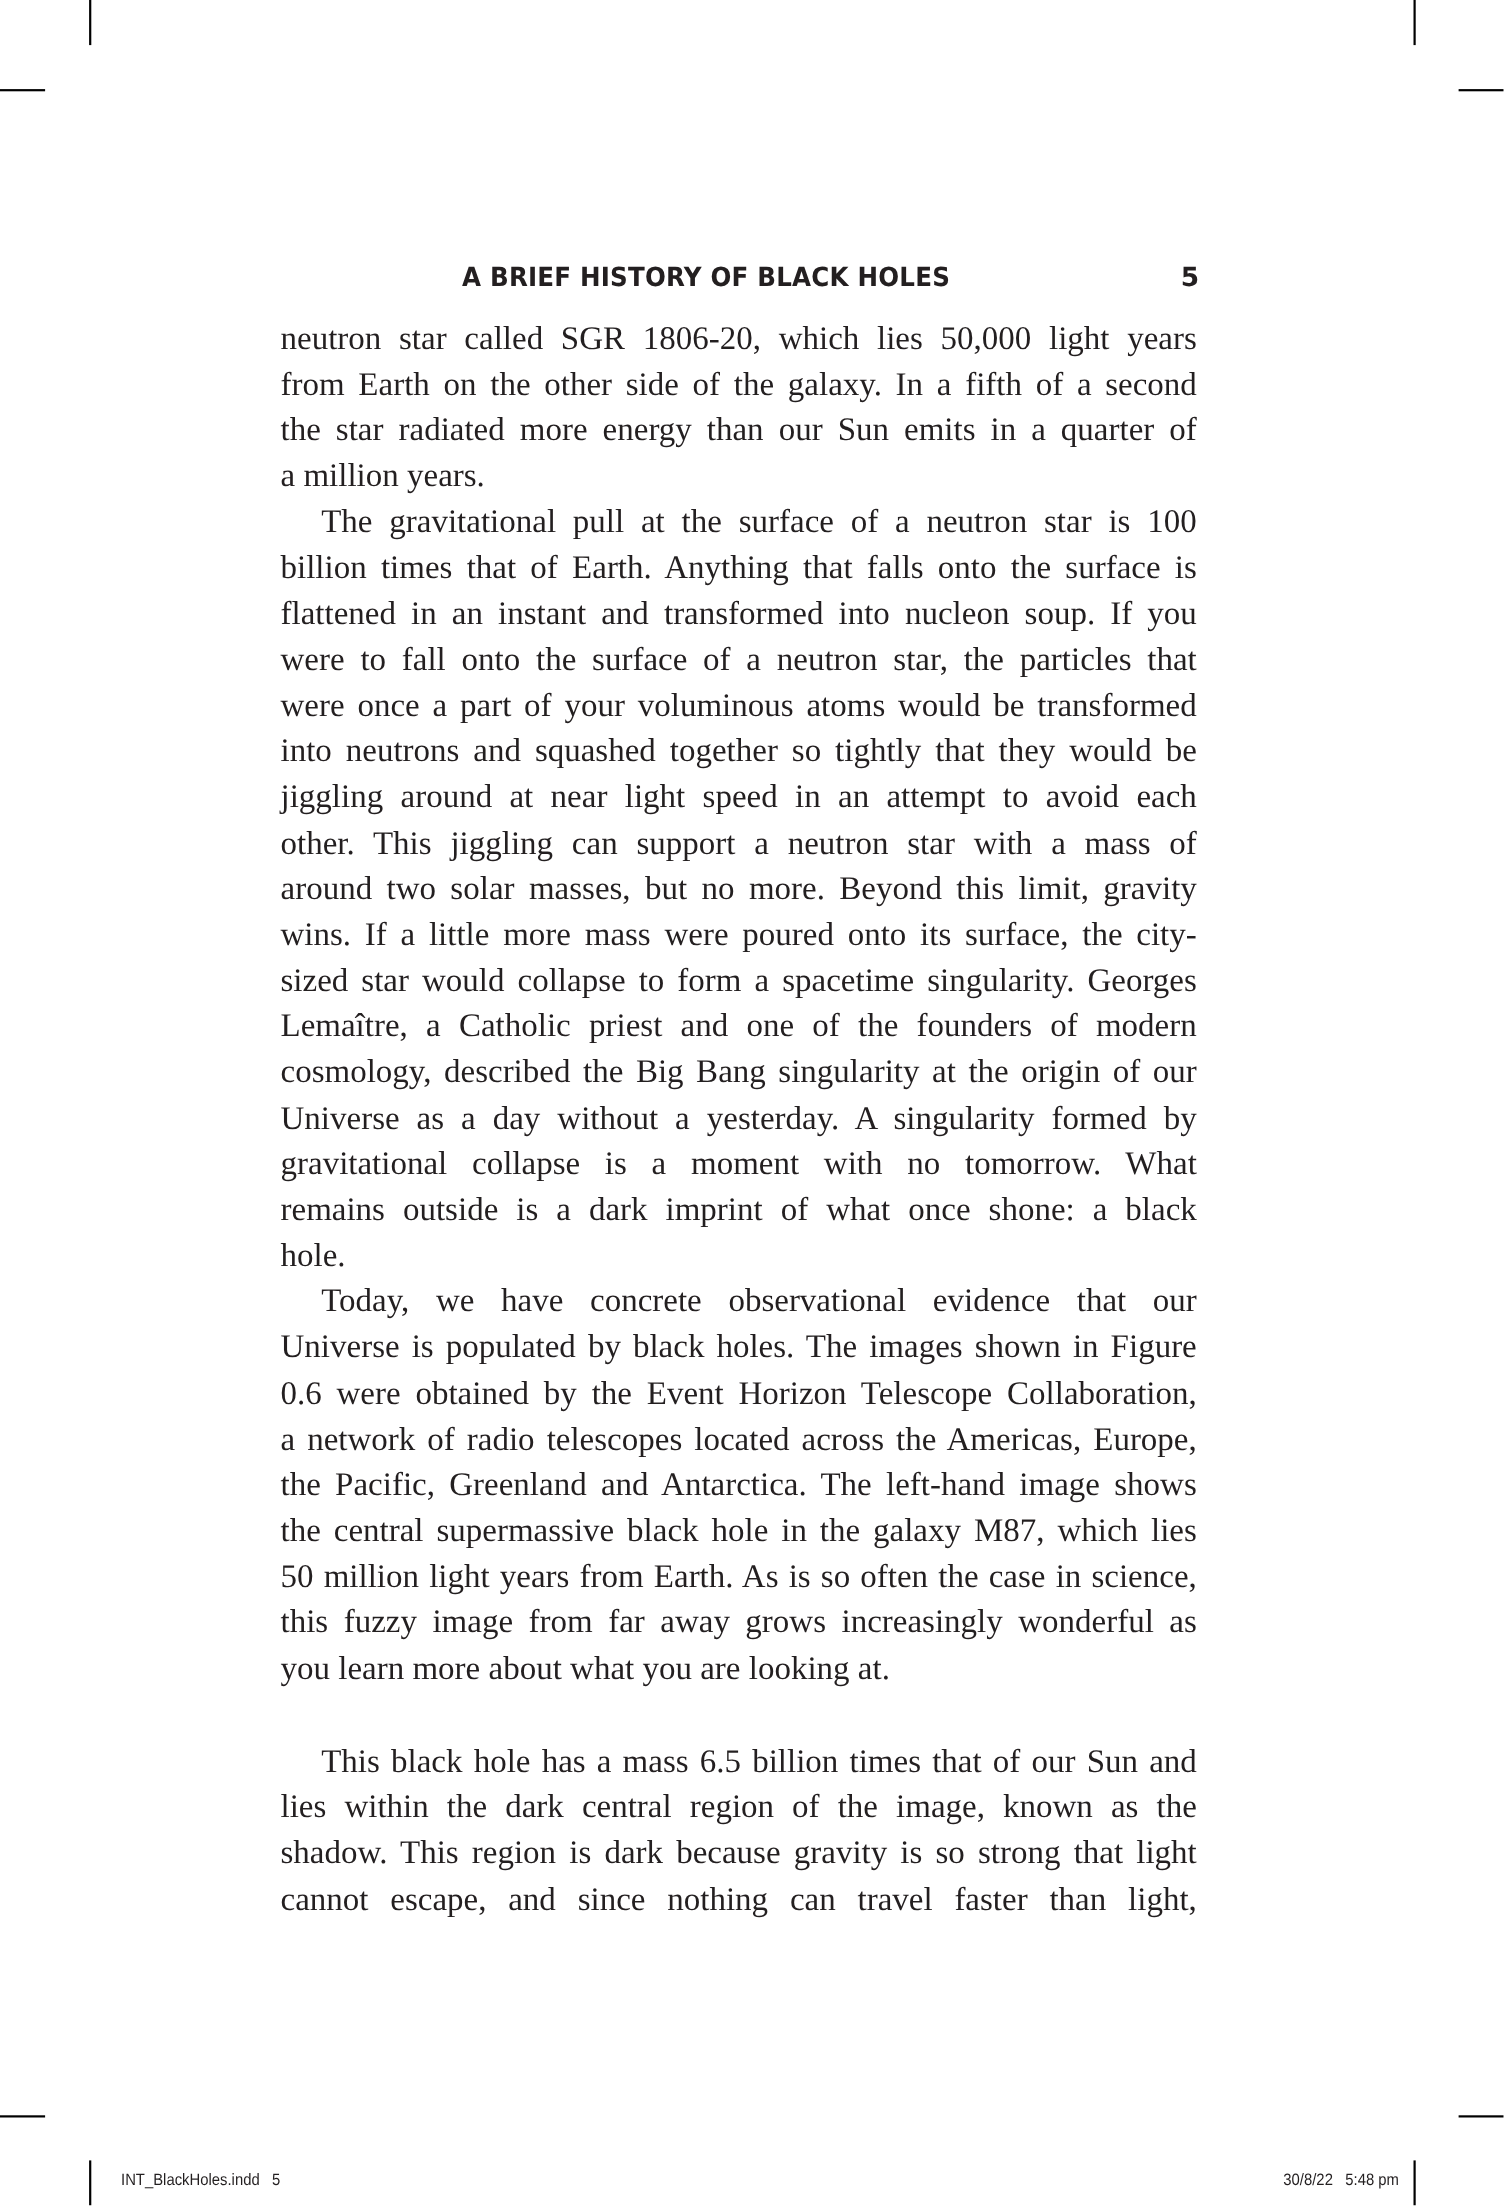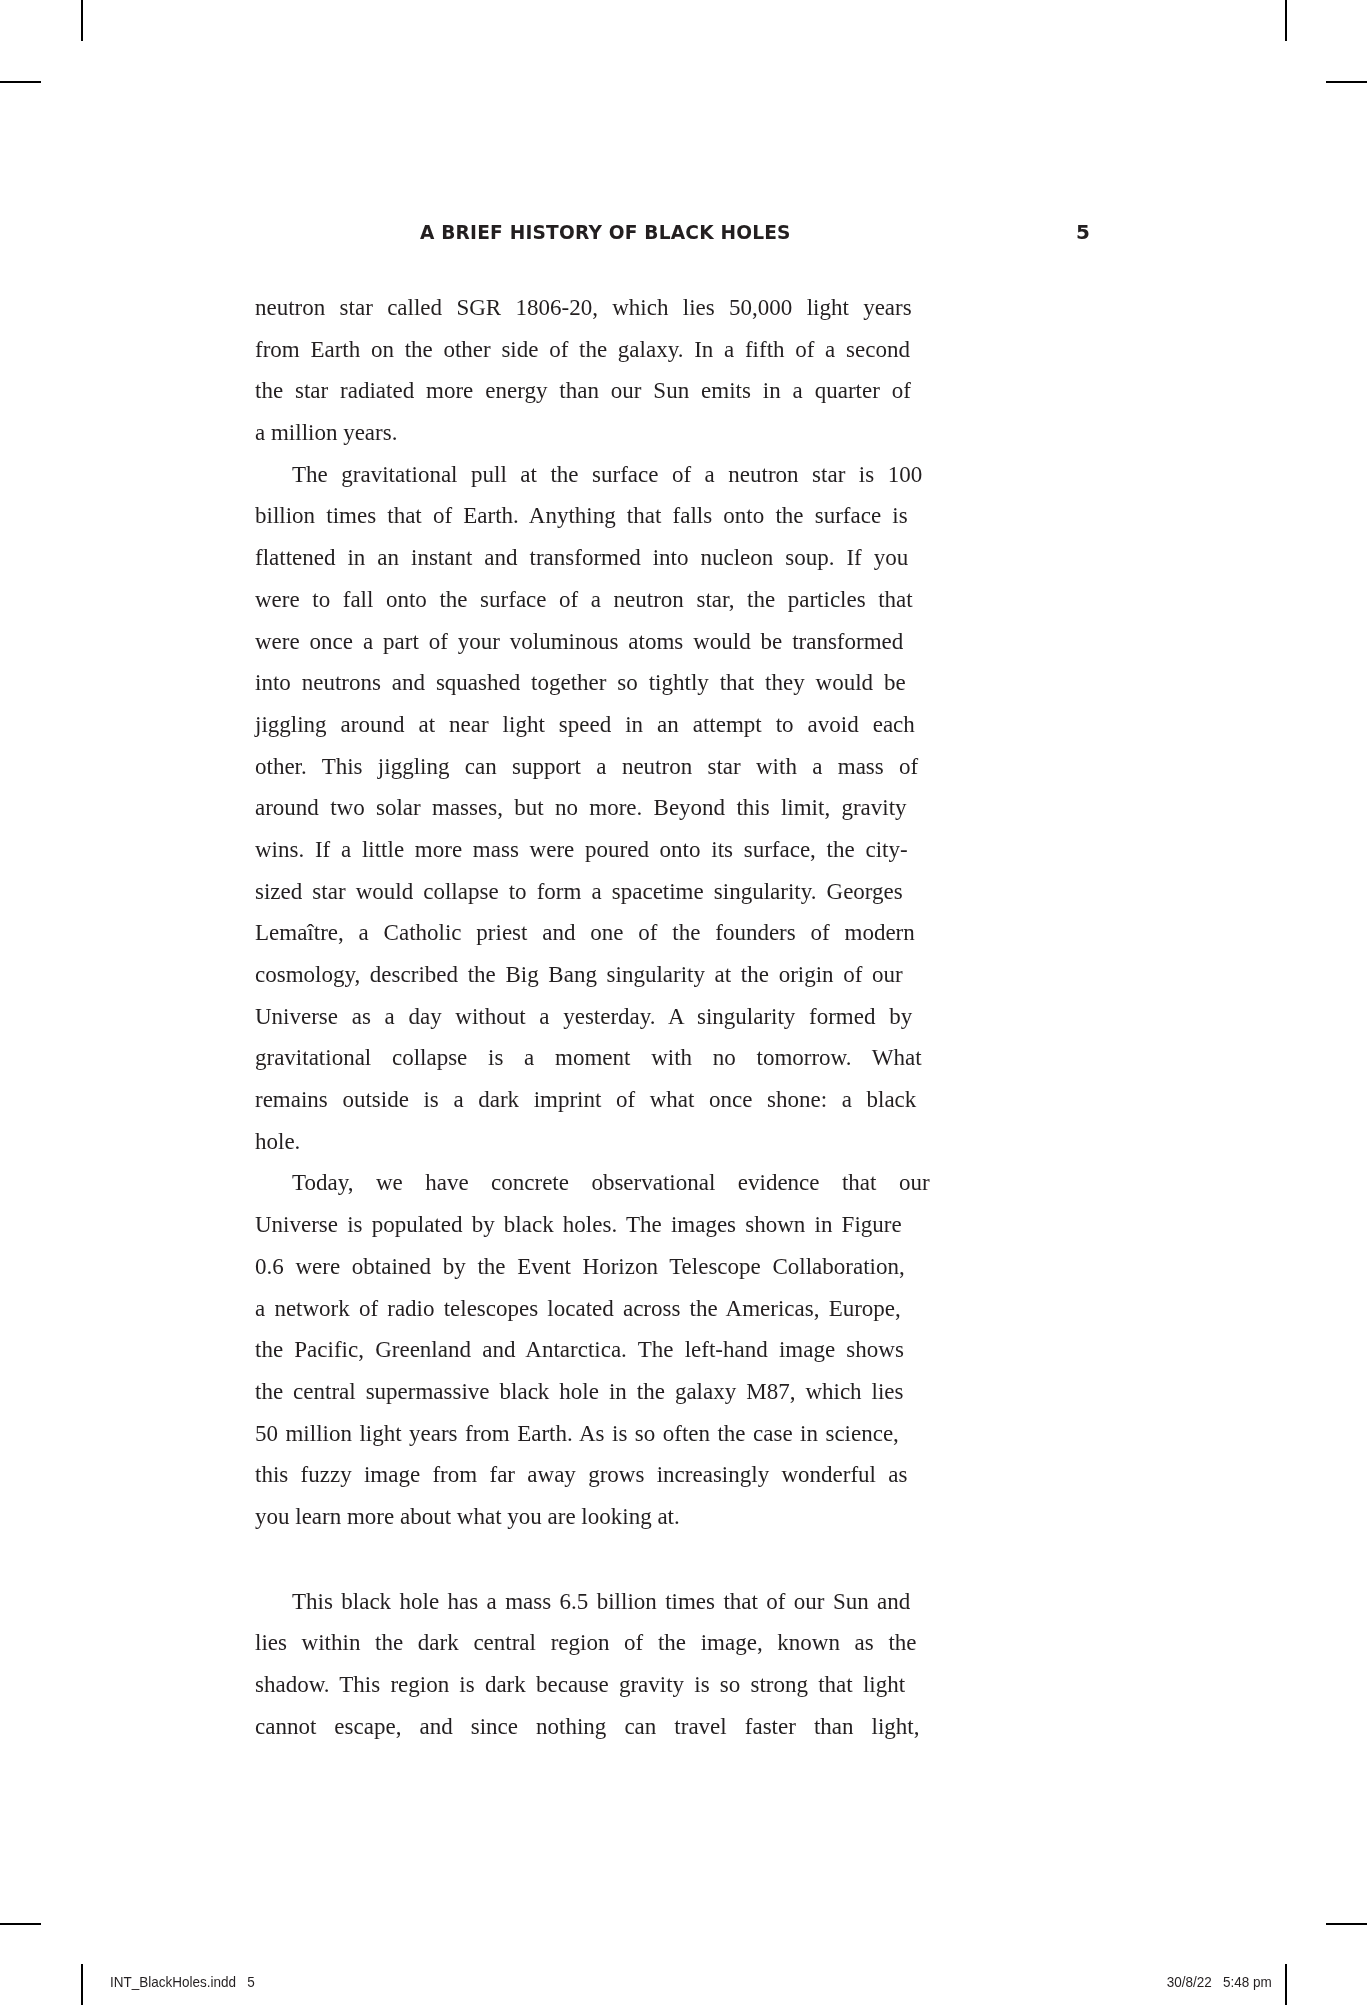--- a/index.html
+++ b/index.html
@@ -23,13 +23,13 @@
 
   .running-head {
     position: absolute;
-    top: 216px;
+    top: 236px;
     left: 420px;
     width: 670px;
     height: 32px;
     font-family: "DejaVu Sans", sans-serif;
     font-weight: bold;
-    font-size: 20px;
+    font-size: 24px;
     line-height: 32px;
     color: #231f20;
     white-space: nowrap;

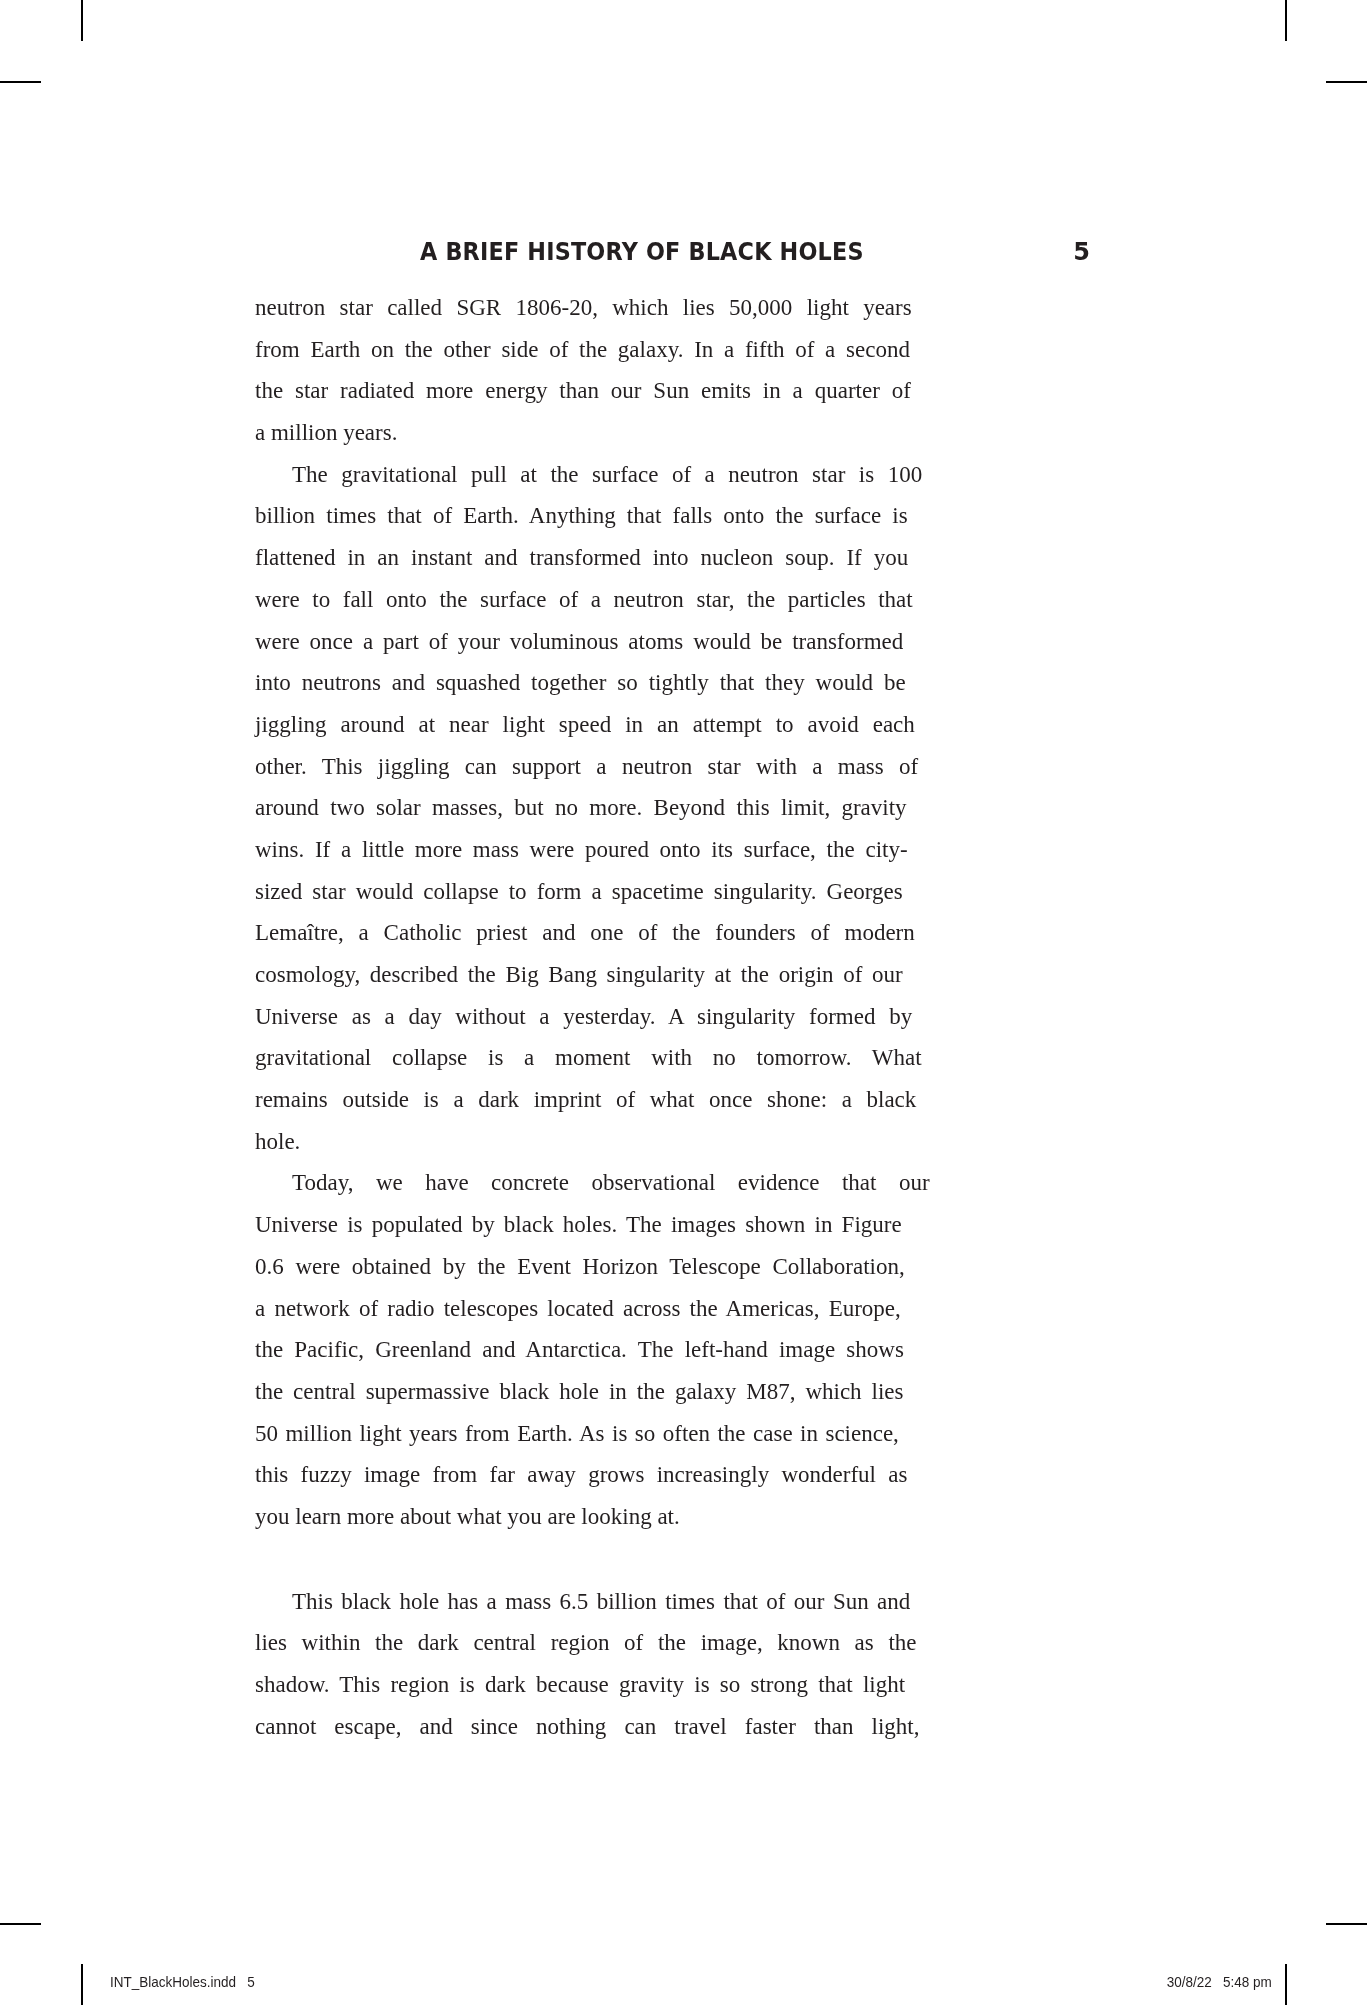--- a/index.html
+++ b/index.html
@@ -55,7 +55,7 @@
     top: 287px;
     width: 833px;
     font-family: "Liberation Serif", serif;
-    font-size: 23px;
+    font-size: 30px;
     line-height: 41.7px;
     color: #231f20;
   }

